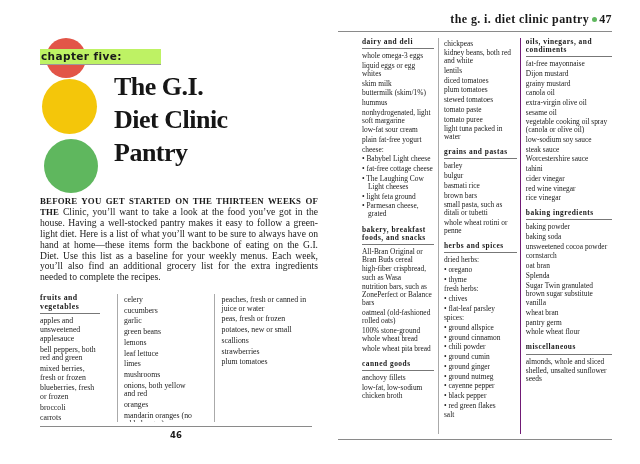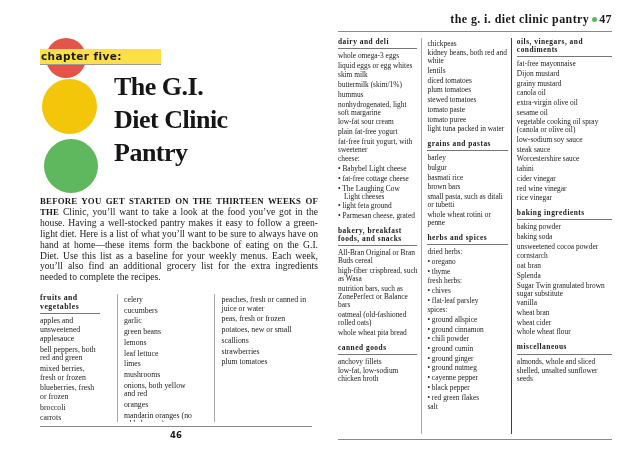--- a/index.html
+++ b/index.html
@@ -55,7 +55,7 @@
     display:flex;overflow:hidden;
   }
   #right-cols .col{font-size:7.4px;line-height:8.1px;overflow:hidden;}
-  #right-cols .col:nth-child(1){width:81px;padding-right:4px;}
+  #right-cols .col:nth-child(1){width:81px;padding-right:4px;margin-left:24px;}
   #right-cols .col:nth-child(2){width:82px;border-left:1px solid #aaaaaa;padding-left:5px;padding-right:3px;}
   #right-cols .col:nth-child(3){width:97px;border-left:1px solid #701a75;padding-left:5px;}
   #right-rule{position:absolute;left:0;bottom:0;width:274px;border-top:1px solid #8a8a8a;}

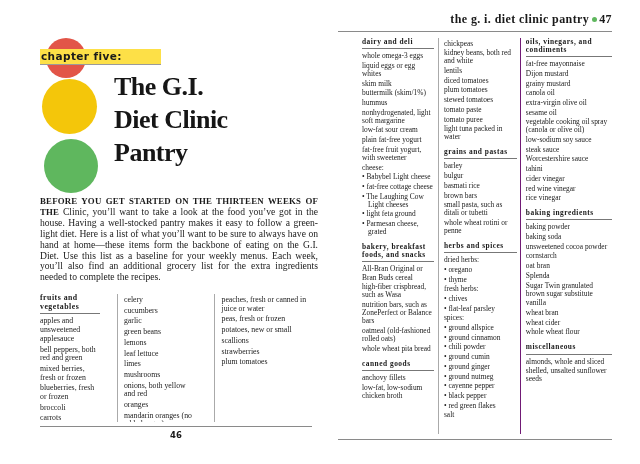--- a/index.html
+++ b/index.html
@@ -15,7 +15,7 @@
   #circle-yellow{left:2px;top:51px;width:55px;height:55px;background:#f4c60a;}
   #circle-green{left:4px;top:111px;width:54px;height:54px;background:#5fb75e;}
   #chapter-label{
-    position:absolute;left:0;top:21px;width:120px;background:#fde047;
+    position:absolute;left:0;top:21px;width:120px;background:#bef264;
     font-family:"DejaVu Sans", sans-serif;font-weight:bold;font-size:10.5px;
     letter-spacing:0.4px;padding:1px 0 2px 1px;border-bottom:1.5px solid #9a9a9a;
   }

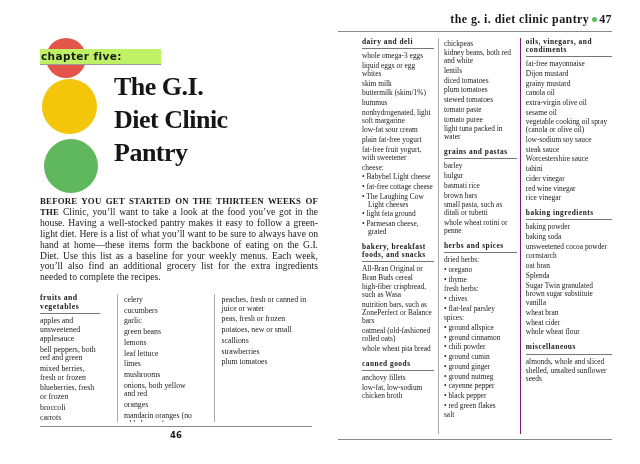--- a/index.html
+++ b/index.html
@@ -137,7 +137,6 @@
         <div class="item">nonhydrogenated, light soft margarine</div>
         <div class="item">low-fat sour cream</div>
         <div class="item">plain fat-free yogurt</div>
-        <div class="item">fat-free fruit yogurt, with sweetener</div>
         <div class="item">cheese:</div>
         <div class="item bullet">• Babybel Light cheese</div>
         <div class="item bullet">• fat-free cottage cheese</div>

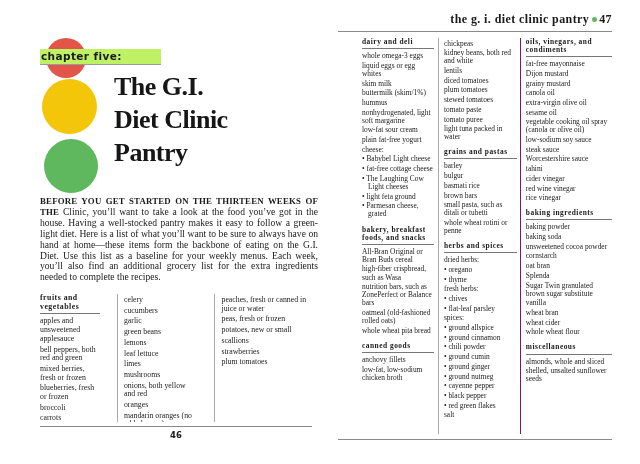--- a/index.html
+++ b/index.html
@@ -215,7 +215,7 @@
         <div class="item">Sugar Twin granulated brown sugar substitute</div>
         <div class="item">vanilla</div>
         <div class="item">wheat bran</div>
-        <div class="item">wheat cider</div>
+        <div class="item">pantry germ</div>
         <div class="item">whole wheat flour</div>
         <div class="sec-header">miscellaneous</div>
         <div class="item">almonds, whole and sliced</div>

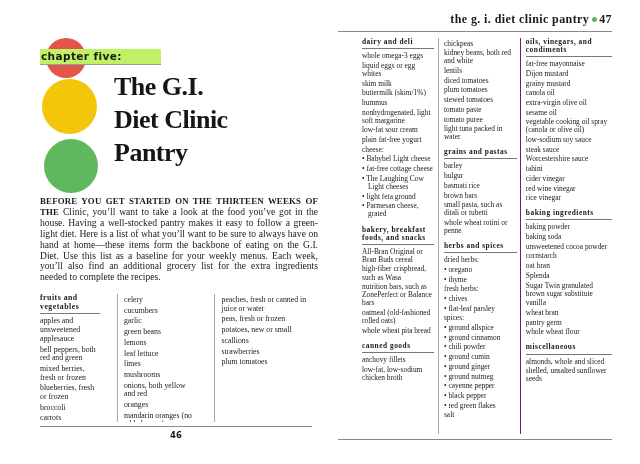--- a/index.html
+++ b/index.html
@@ -148,6 +148,7 @@
         <div class="item">high-fiber crispbread, such as Wasa</div>
         <div class="item">nutrition bars, such as ZonePerfect or Balance bars</div>
         <div class="item">oatmeal (old-fashioned rolled oats)</div>
+        <div class="item">100% stone-ground whole wheat bread</div>
         <div class="item">whole wheat pita bread</div>
         <div class="sec-header">canned goods</div>
         <div class="item">anchovy fillets</div>

